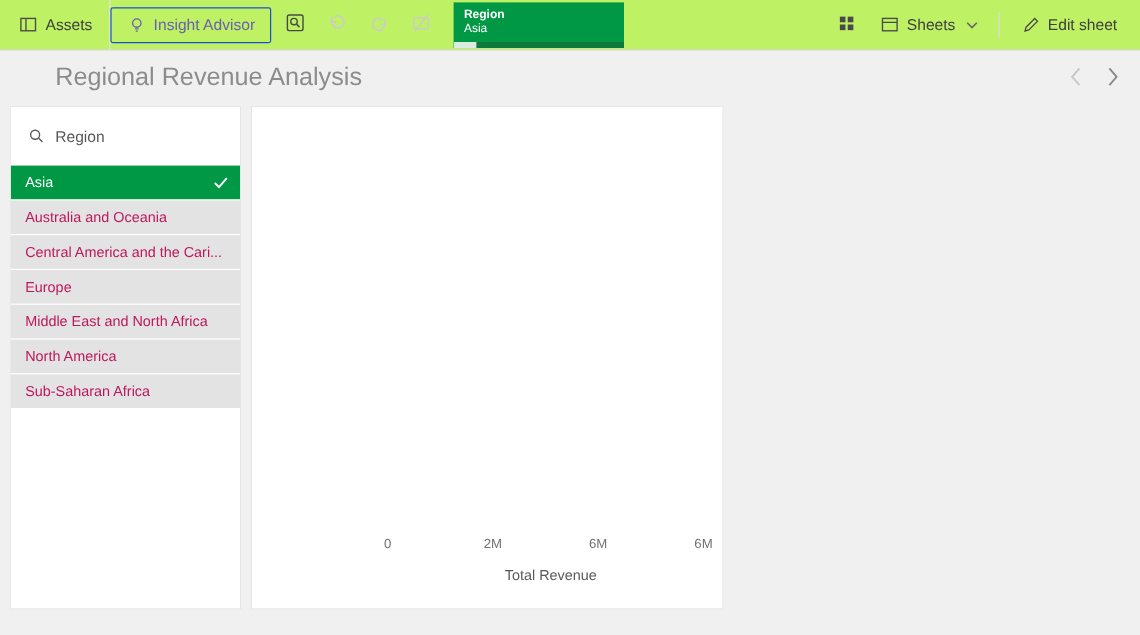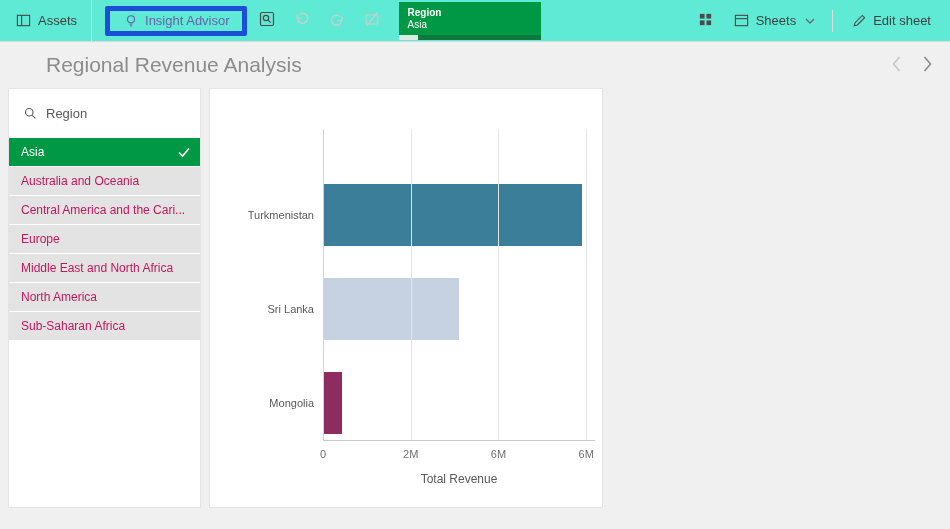--- a/index.html
+++ b/index.html
@@ -13,7 +13,7 @@
 
   
   .toolbar {
-    height: 42px; min-height: 42px; background: #5eead4;
+    height: 42px; min-height: 42px; background: #bef264;
     border-bottom: 1px solid #d9d9d9;
     display: flex; justify-content: space-between; align-items: center;
     padding-right: 8px;

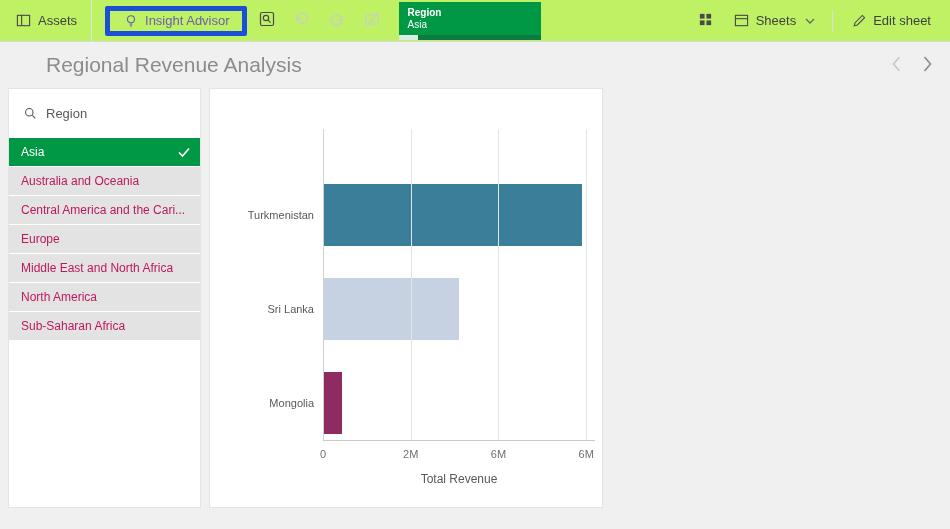--- a/index.html
+++ b/index.html
@@ -27,8 +27,8 @@
   }
   .assets-btn { padding: 0 14px; border-right: 1px solid #e3e3e3; }
   .insight-btn {
-    height: 30px; align-self: center; margin-left: 13px; padding: 0 12px;
-    border: 5px solid #1d4ed8; border-radius: 2px; color: #6a5fae;
+    height: 30px; align-self: center; padding: 0 12px;
+    border: 1px solid #1d4ed8; border-radius: 2px; color: #6a5fae;
   }
   .icon-btn {
     background: none; border: none; width: 30px; height: 30px;

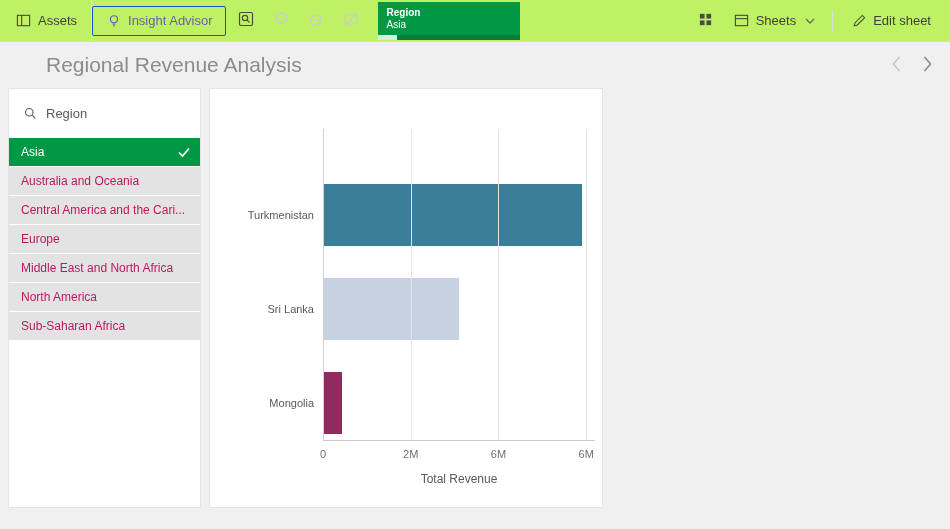--- a/index.html
+++ b/index.html
@@ -282,26 +282,6 @@
     </section>
 
     <section class="card chart-card">
-      <div class="chart-plot">
-        <div class="bar-rows">
-            <div class="bar-row">
-              <div class="bar-label">Turkmenistan</div>
-              <div class="bar" style="width: 95.1613%; background: rgb(58, 126, 153);"></div>
-            </div>
-            <div class="bar-row">
-              <div class="bar-label">Sri Lanka</div>
-              <div class="bar" style="width: 50%; background: rgb(198, 210, 225);"></div>
-            </div>
-            <div class="bar-row">
-              <div class="bar-label">Mongolia</div>
-              <div class="bar" style="width: 6.93548%; background: rgb(142, 44, 98);"></div>
-            </div>
-          </div>
-      <div class="gridline zero" style="left: 0%;"></div>
-          <div class="gridline" style="left: 32.2581%;"></div>
-          <div class="gridline" style="left: 64.5161%;"></div>
-          <div class="gridline" style="left: 96.7742%;"></div>
-        </div>
       <div class="x-ticks">
           <div class="x-tick" style="left: 0%;">0</div>
           <div class="x-tick" style="left: 32.2581%;">2M</div>

